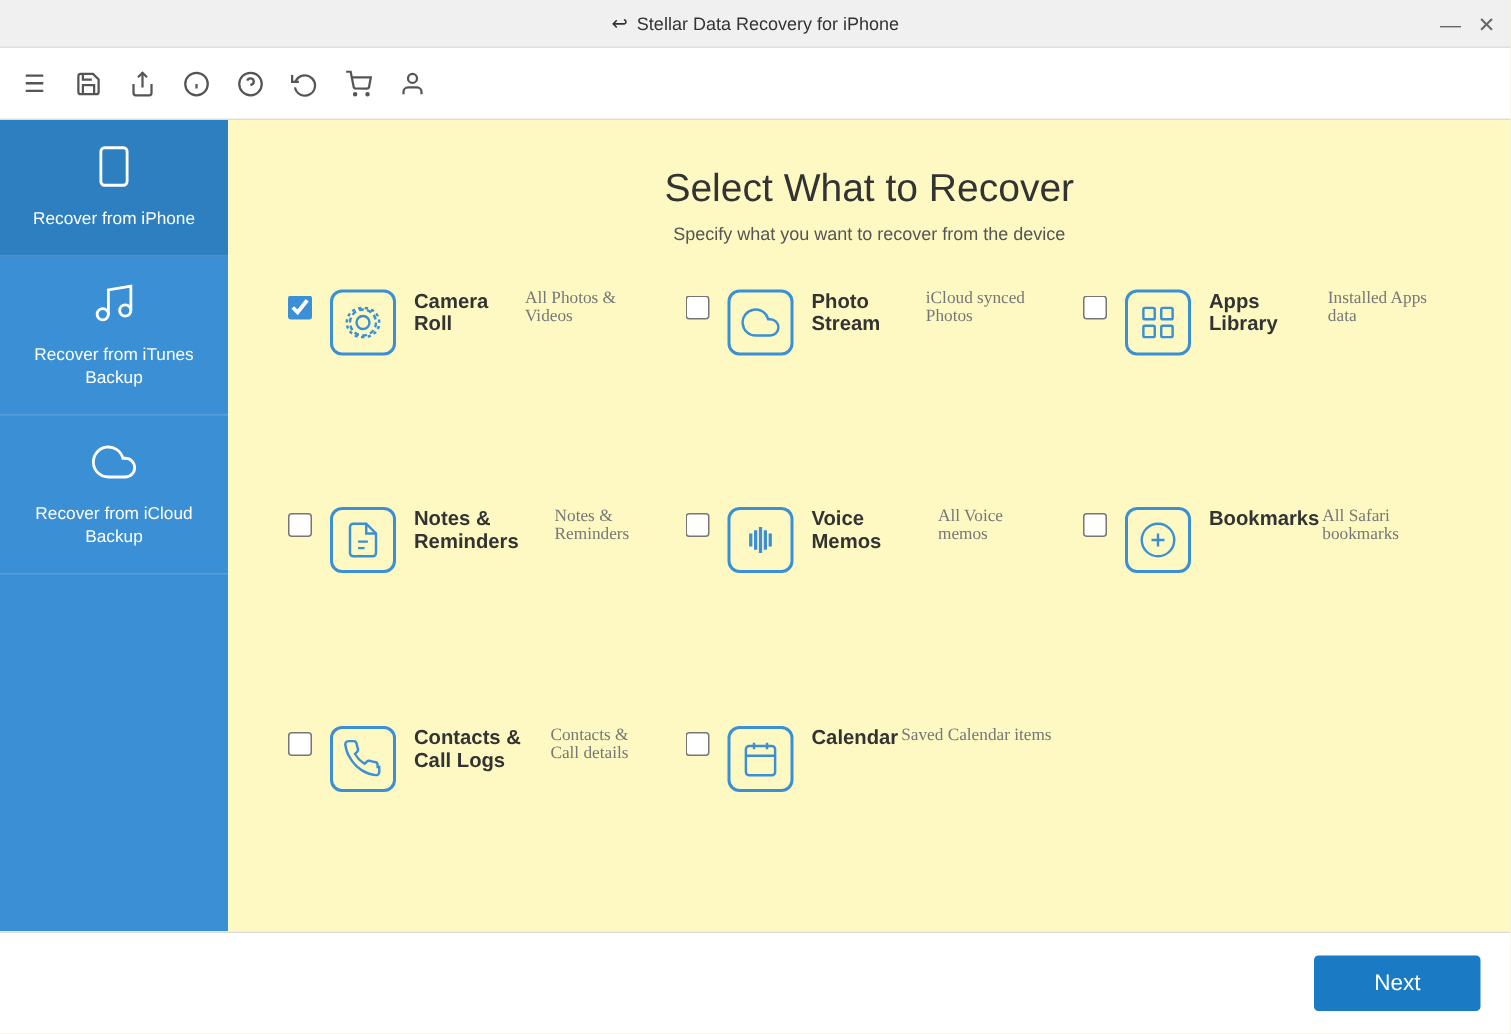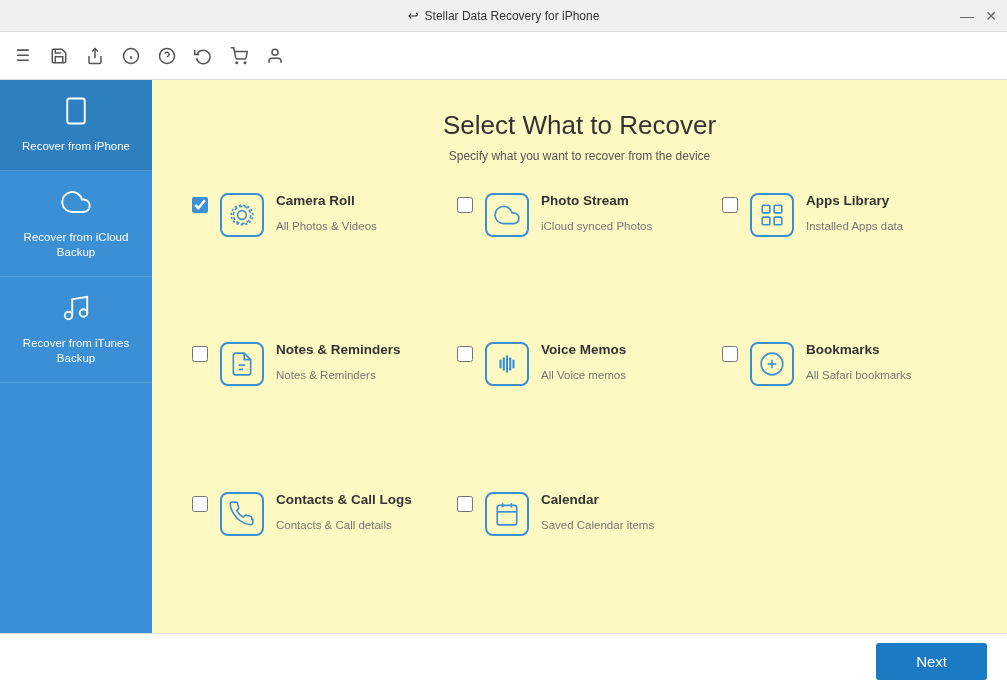--- a/index.html
+++ b/index.html
@@ -164,8 +164,8 @@
     }
     .option-text {
       display: flex;
-      flex-direction: column;
-      gap: 12px;
+      flex-direction: row;
+      gap: 2px;
     }
     .option-name {
       font-size: 13.5px;

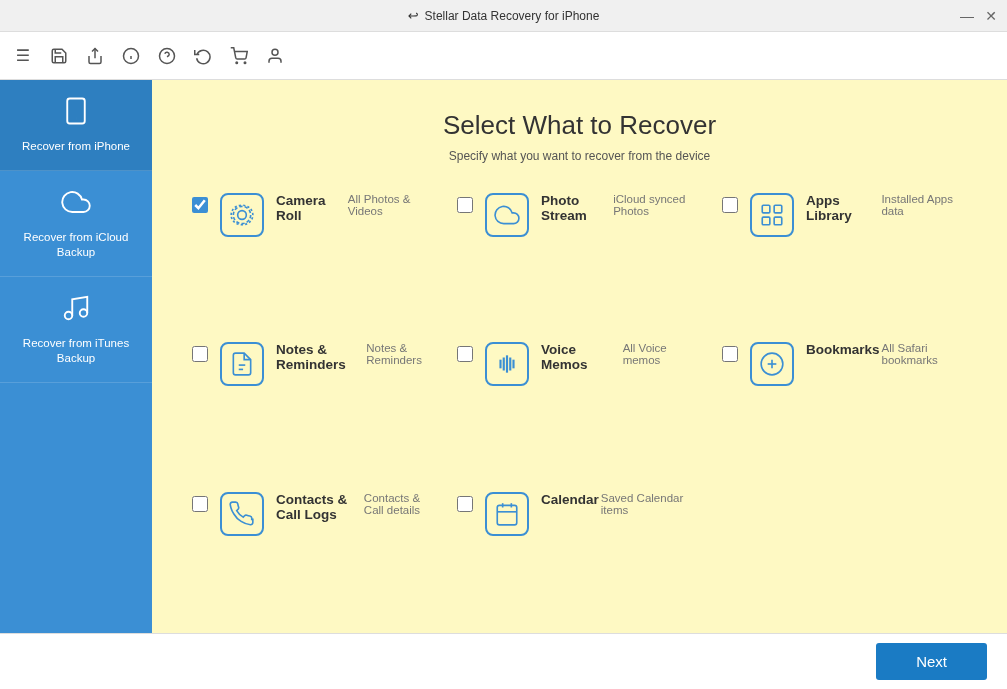--- a/index.html
+++ b/index.html
@@ -175,6 +175,7 @@
     .option-desc {
       font-size: 11.5px;
       color: #777;
+      font-family: Liberation Serif, serif;
     }
 
     

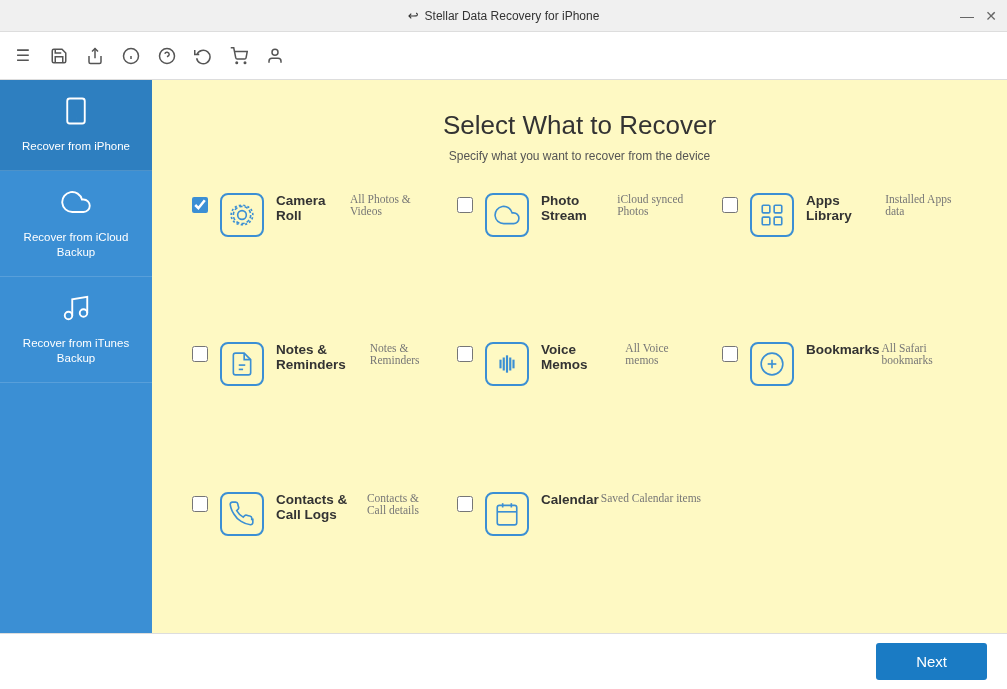--- a/index.html
+++ b/index.html
@@ -280,20 +280,20 @@
     <div class="sidebar-item">
       <div class="sidebar-icon">
         <svg width="30" height="30" viewBox="0 0 24 24" fill="none" stroke="#fff" stroke-width="1.5">
-            <path d="M18 10h-1.26A8 8 0 1 0 9 20h9a5 5 0 0 0 0-10z"></path>
+            <path d="M9 18V5l12-2v13"></path>
+            <circle cx="6" cy="18" r="3"></circle>
+            <circle cx="18" cy="16" r="3"></circle>
           </svg>
       </div>
-      <span class="sidebar-label">Recover from iCloud Backup</span>
+      <span class="sidebar-label">Recover from iTunes Backup</span>
     </div>
     <div class="sidebar-item">
       <div class="sidebar-icon">
         <svg width="30" height="30" viewBox="0 0 24 24" fill="none" stroke="#fff" stroke-width="1.5">
-            <path d="M9 18V5l12-2v13"></path>
-            <circle cx="6" cy="18" r="3"></circle>
-            <circle cx="18" cy="16" r="3"></circle>
+            <path d="M18 10h-1.26A8 8 0 1 0 9 20h9a5 5 0 0 0 0-10z"></path>
           </svg>
       </div>
-      <span class="sidebar-label">Recover from iTunes Backup</span>
+      <span class="sidebar-label">Recover from iCloud Backup</span>
     </div>
   </div>
 

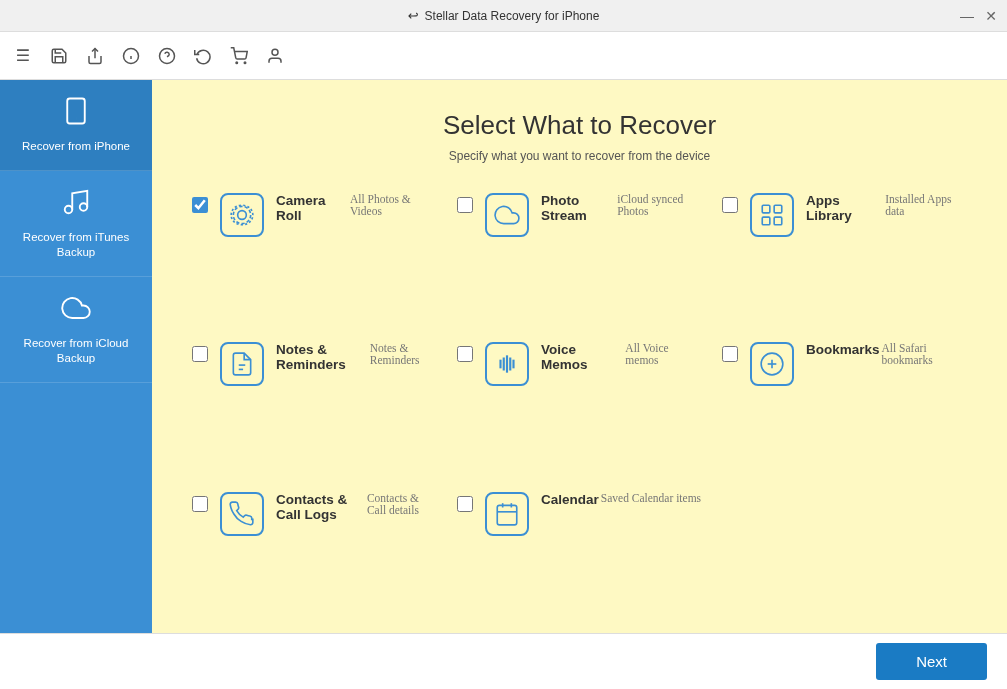--- a/index.html
+++ b/index.html
@@ -180,7 +180,7 @@
 
     
     .footer {
-      height: 56px;
+      height: 68px;
       background: #fff;
       border-top: 1px solid #ddd;
       display: flex;

